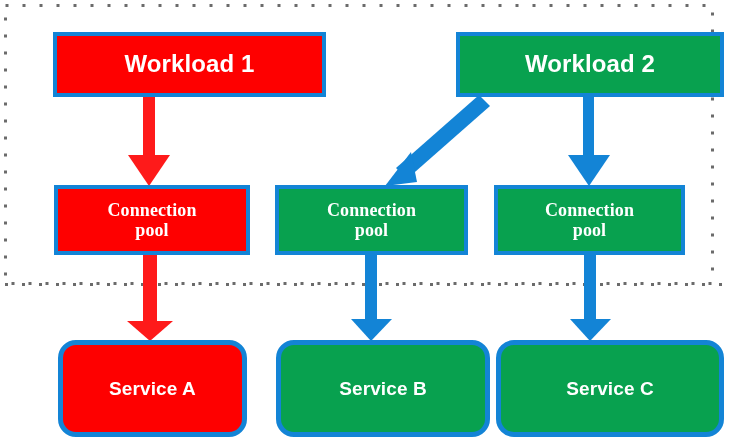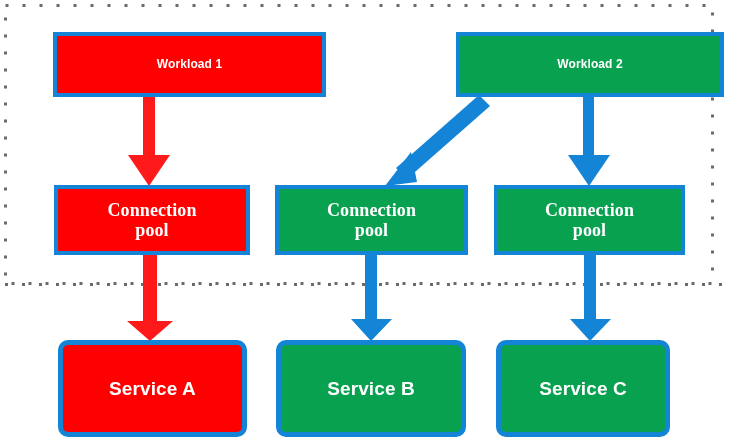--- a/index.html
+++ b/index.html
@@ -39,7 +39,7 @@
     user-select: none;
   }
   .node-workload {
-    font-size: 12px;
+    font-size: 24px;
     border: 4px solid #1384D6;
   }
   .node-pool {

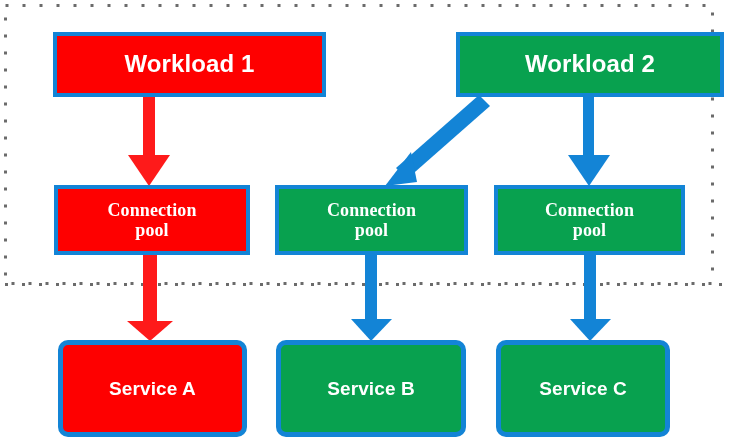--- a/index.html
+++ b/index.html
@@ -49,7 +49,7 @@
   .node-service {
     font-size: 19px;
     border: 5px solid #1384D6;
-    border-radius: 10px;
+    border-radius: 18px;
   }
   .fill-red   { background: #FE0000; }
   .fill-green { background: #08A14F; }

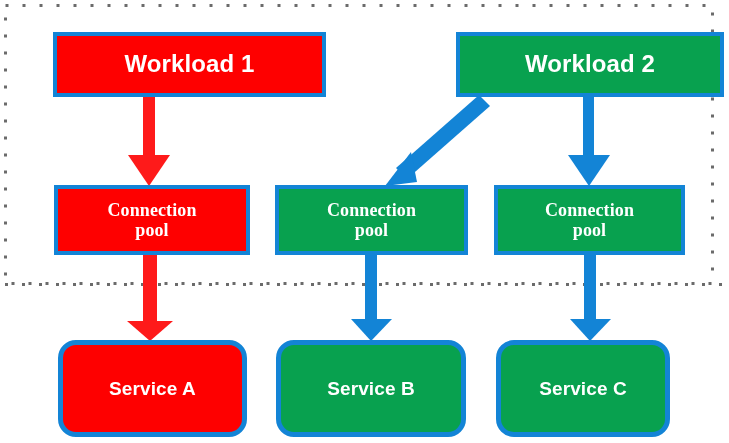--- a/index.html
+++ b/index.html
@@ -126,7 +126,7 @@
     <span class="label">Service A</span>
   </div>
 
-  <div class="node node-service fill-green" id="service-b" style="left: 276px; top: 340px; width: 190px; height: 97px;">
+  <div class="node node-service fill-green" id="service-b" style="left: 276px; top: 340px; width: 214px; height: 97px;">
     <span class="label">Service B</span>
   </div>
 

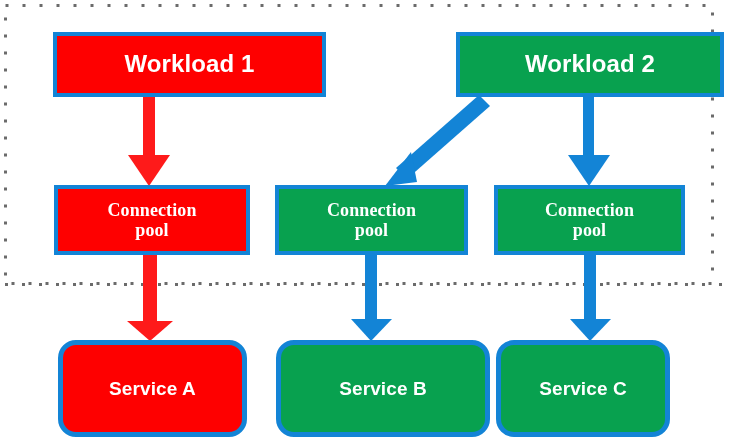--- a/index.html
+++ b/index.html
@@ -130,7 +130,7 @@
     <span class="label">Service B</span>
   </div>
 
-  <div class="node node-service fill-green" id="service-c" style="left: 496px; top: 340px; width: 174px; height: 97px;">
+  <div class="node node-service fill-green" id="service-c" style="left: 496px; top: 340px; width: 228px; height: 97px;">
     <span class="label">Service C</span>
   </div>
 

